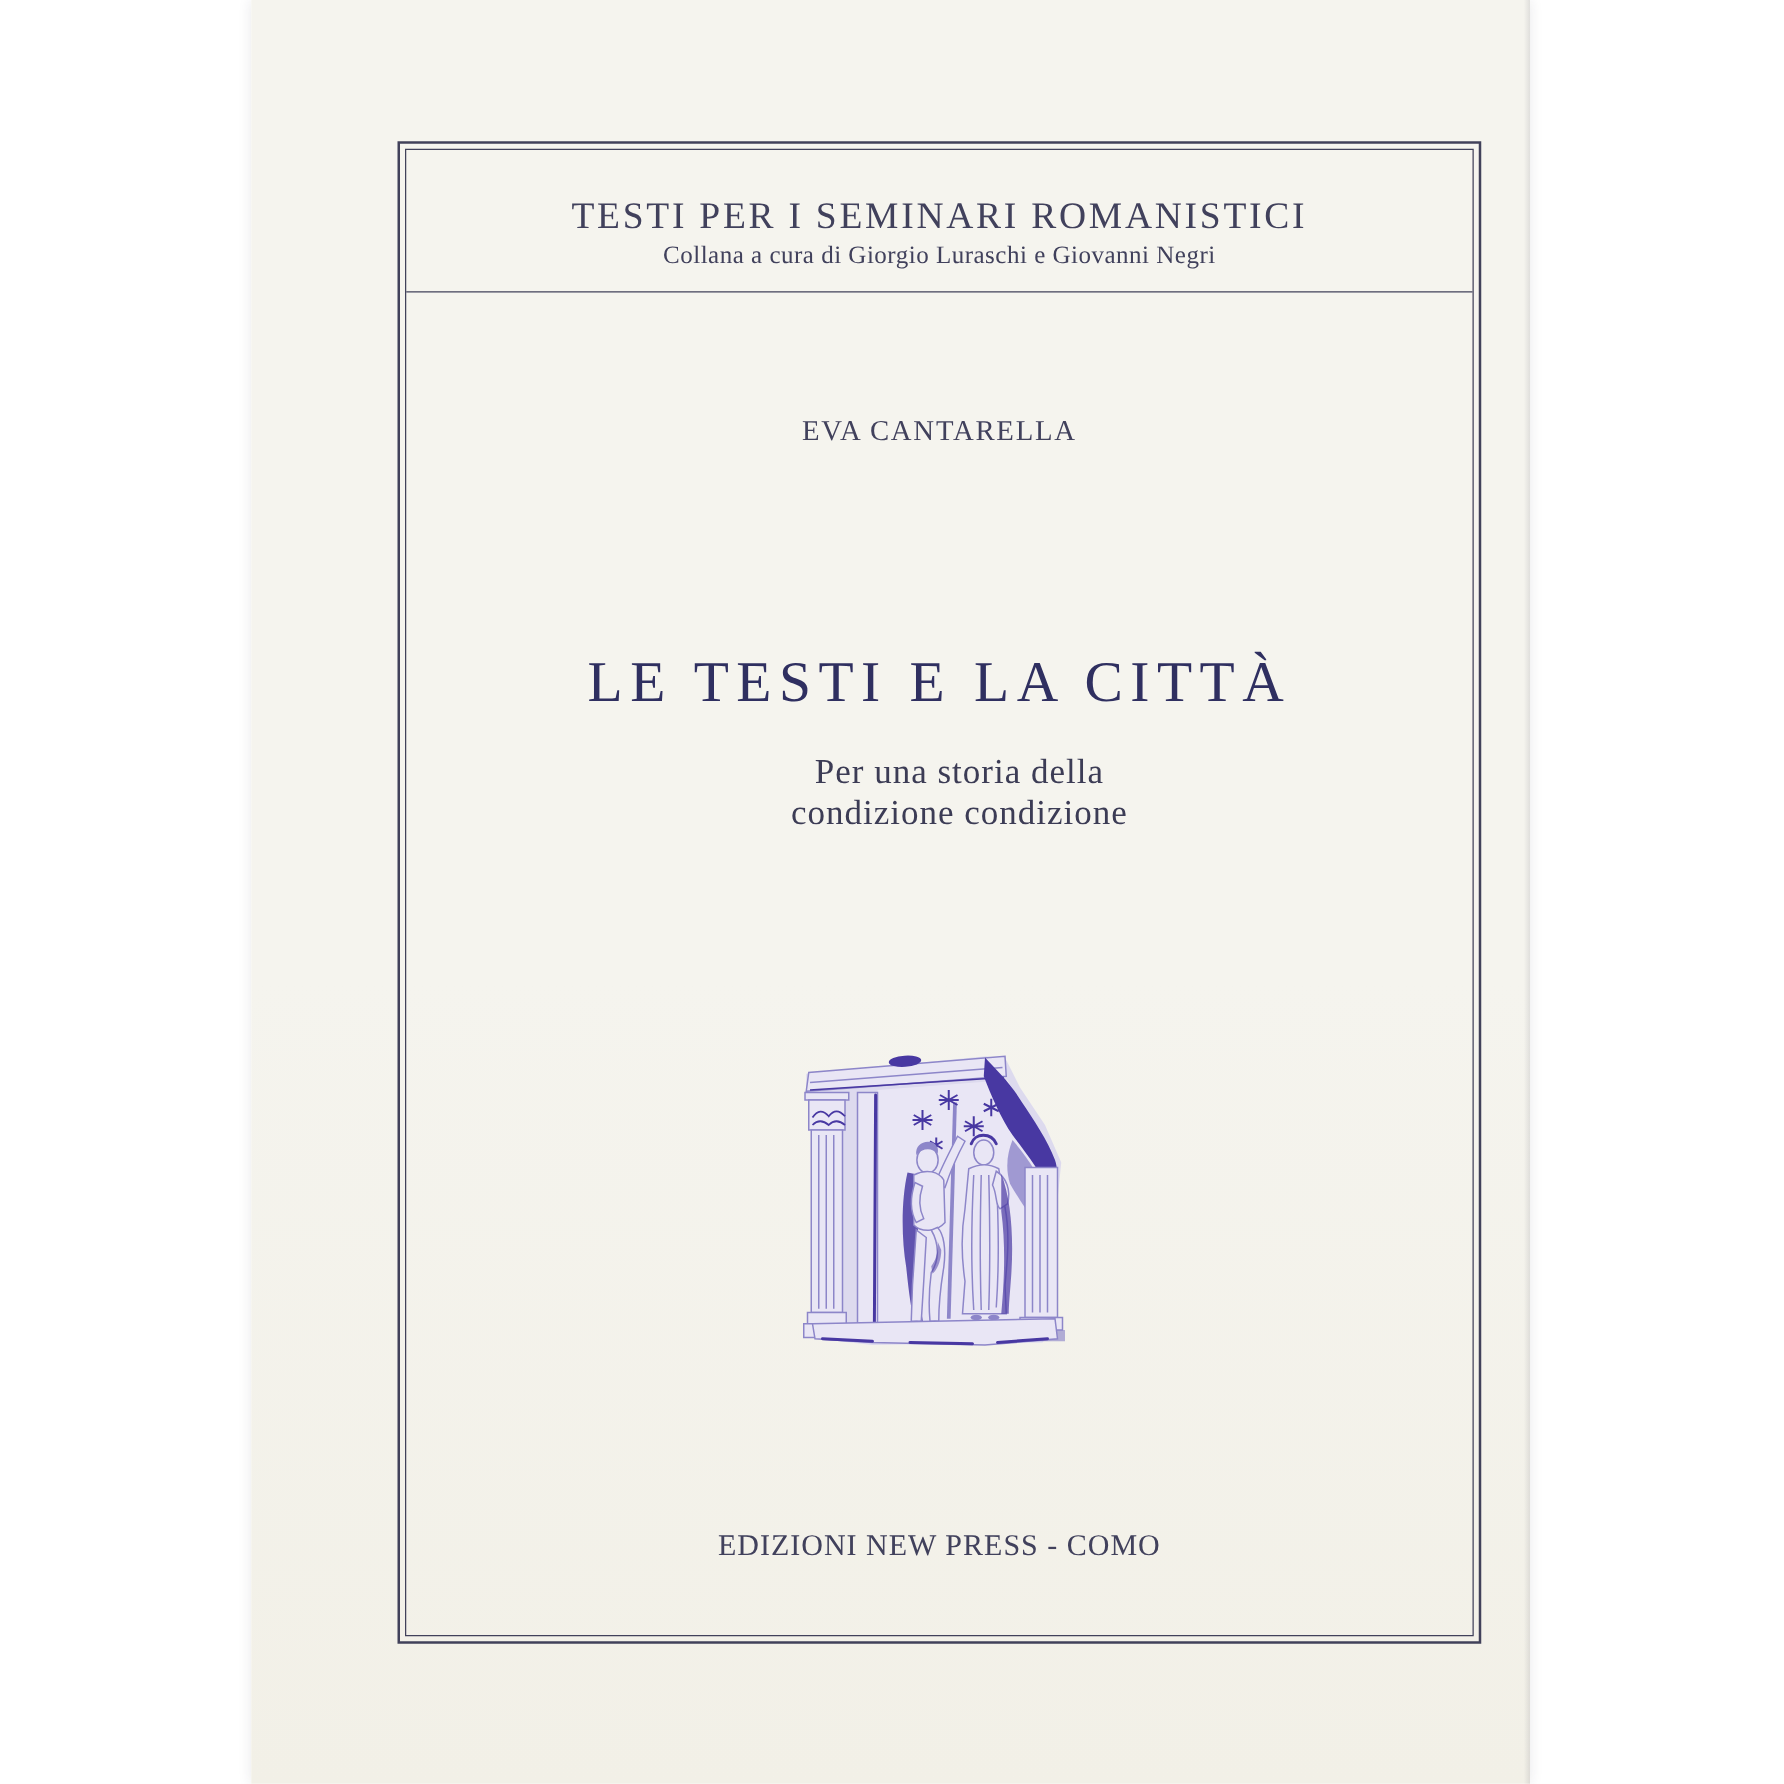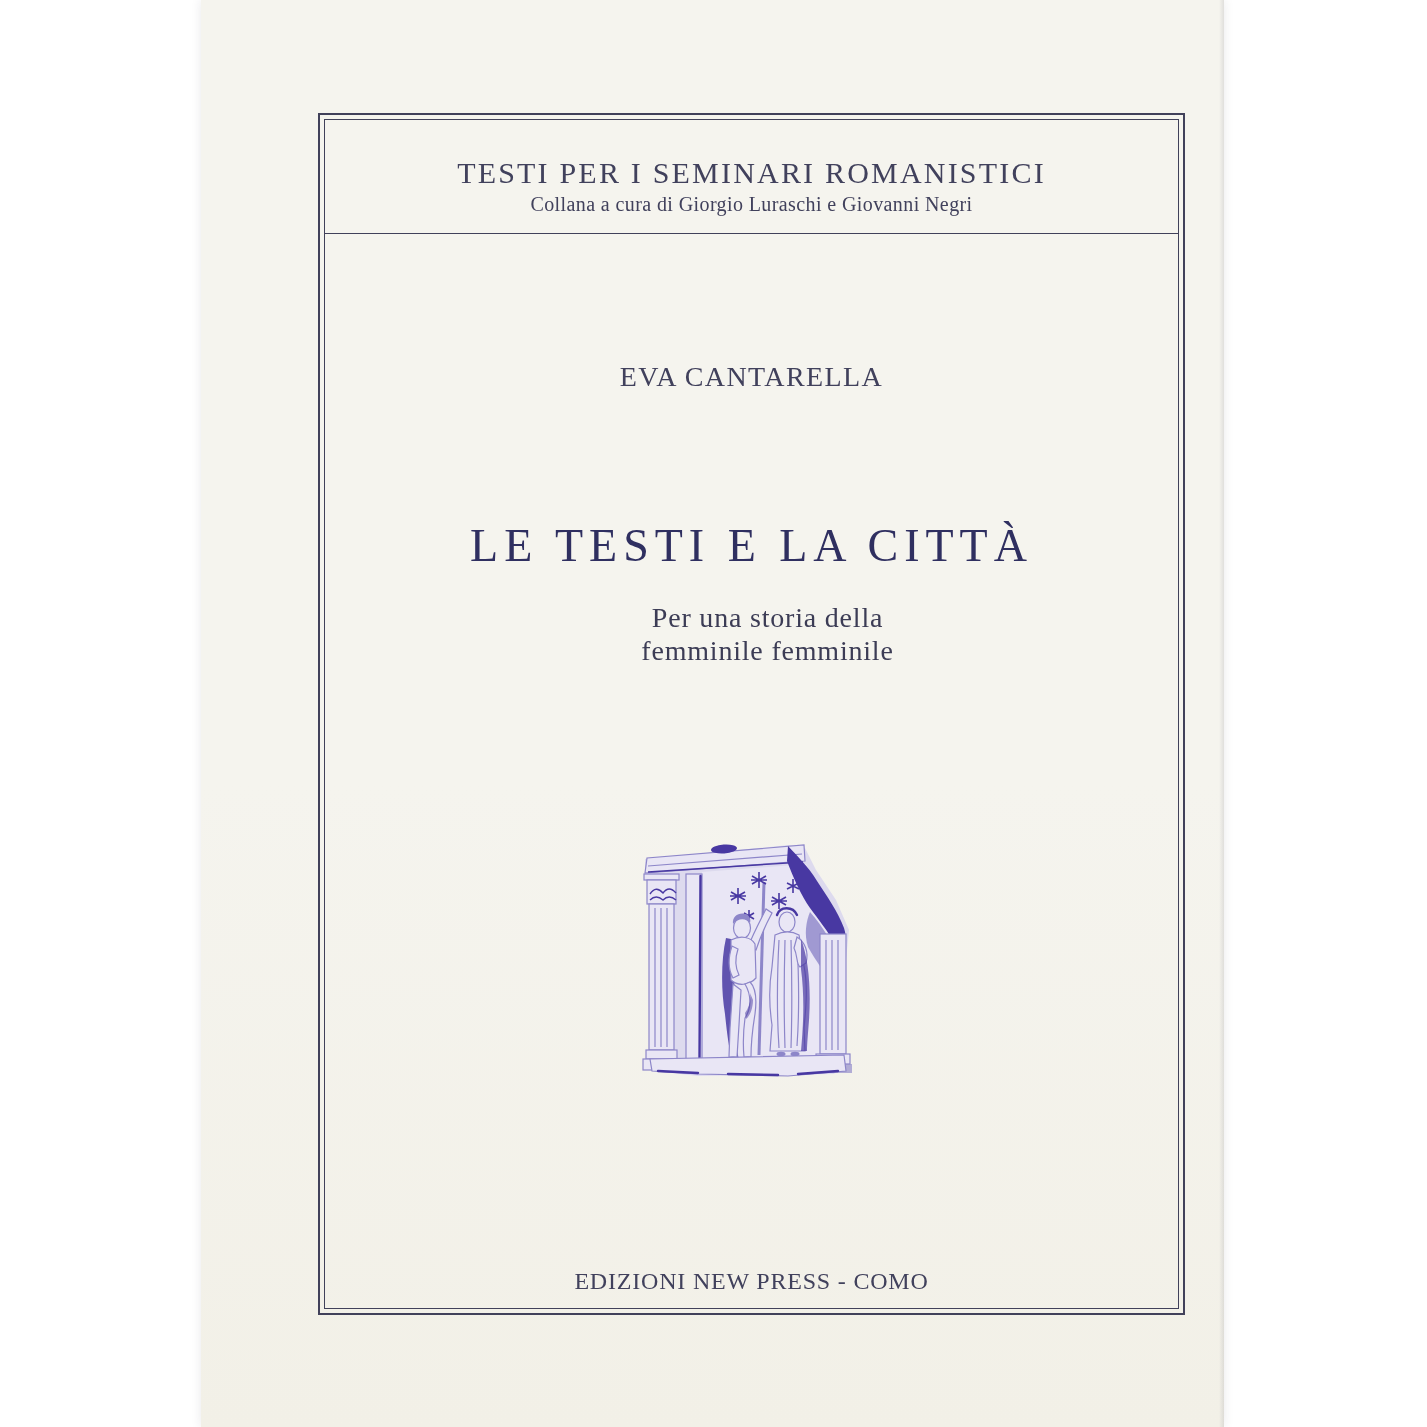--- a/index.html
+++ b/index.html
@@ -52,7 +52,7 @@
     top:76px;font-size:20px;line-height:26px;letter-spacing:0.4px;
   }
   .author{
-    top:215px;font-size:28px;line-height:30px;letter-spacing:1.4px;margin-top:32px;
+    top:215px;font-size:23px;line-height:30px;letter-spacing:1.4px;
   }
   .book-title{
     top:402px;font-size:46px;line-height:58px;letter-spacing:6px;

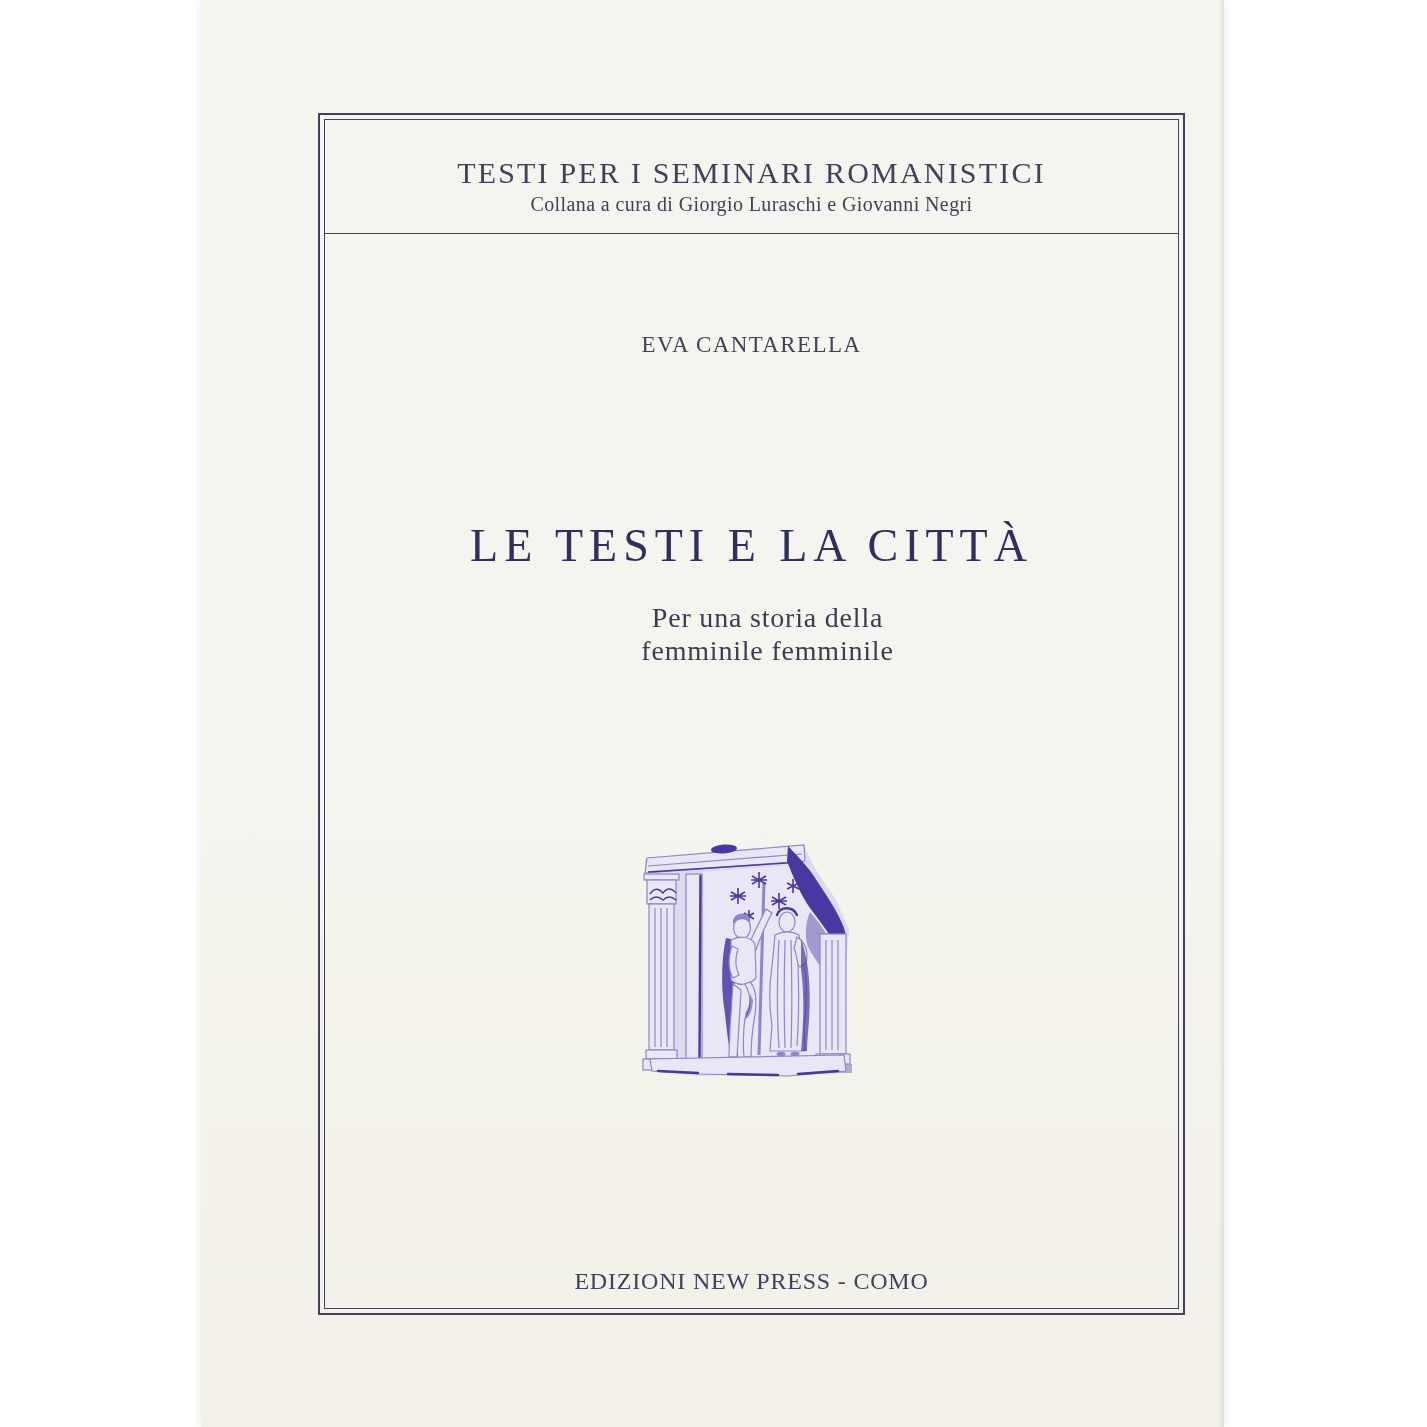--- a/index.html
+++ b/index.html
@@ -102,7 +102,7 @@
 
       <div class="txt book-subtitle">
         <div>Per una storia della</div>
-        <div>femminile femminile</div>
+        <div>condizione condizione</div>
       </div>
 
       <div class="relief-wrap">

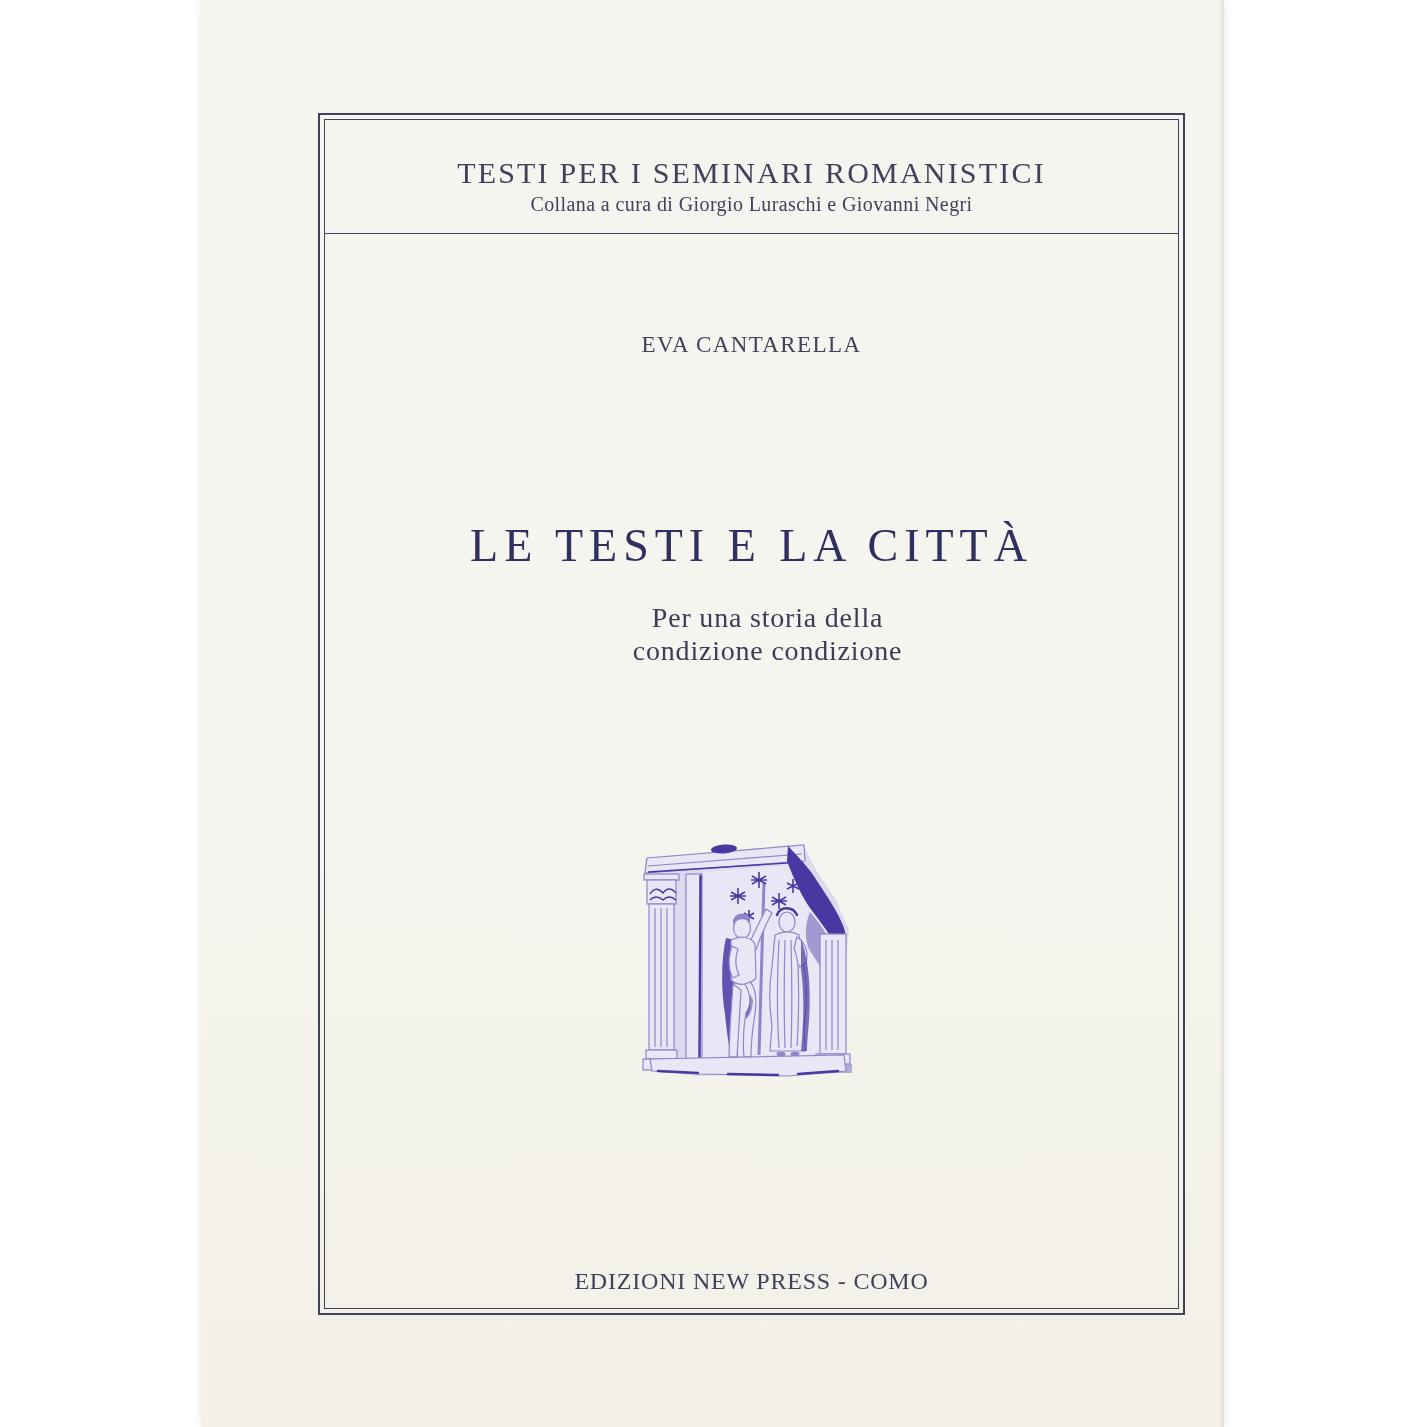--- a/index.html
+++ b/index.html
@@ -64,7 +64,7 @@
     margin-left:32px;
   }
   .publisher{
-    top:1106px;font-size:24px;line-height:32px;letter-spacing:0.8px;margin-top:44px;
+    top:1106px;font-size:24px;line-height:32px;letter-spacing:0.8px;
   }
   .relief-wrap{
     position:absolute;top:713px;left:50%;margin-left:-114px;

